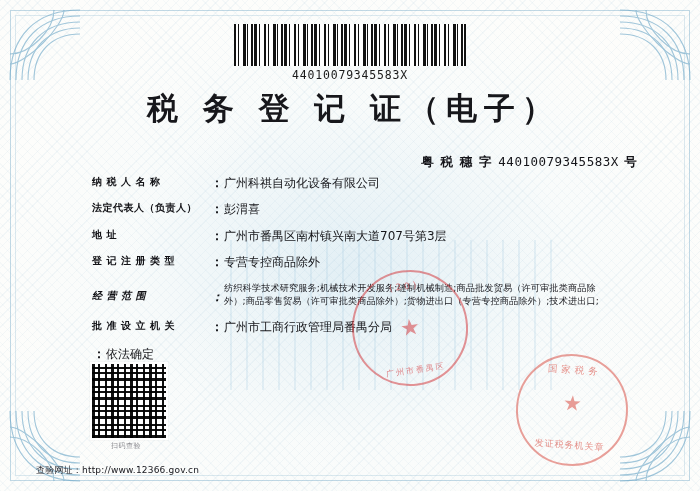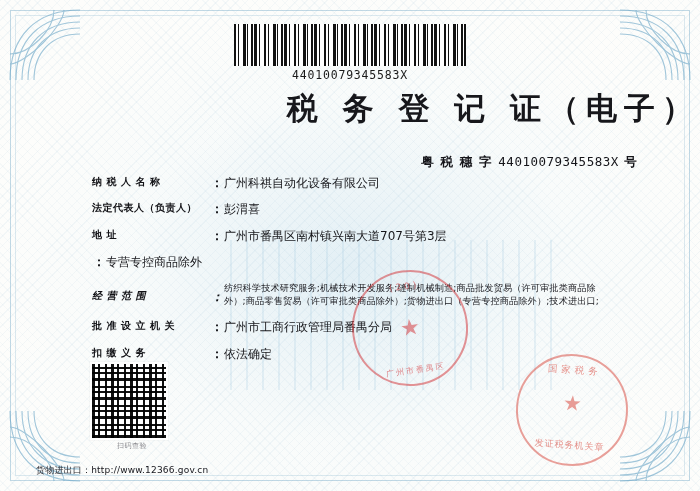--- a/index.html
+++ b/index.html
@@ -91,7 +91,7 @@
     top: 88px;
     left: 0;
     width: 700px;
-    text-align: right;
+    text-align: center;
     font-family: "DejaVu Sans", "Liberation Sans", sans-serif;
     font-size: 31px;
     font-weight: bold;

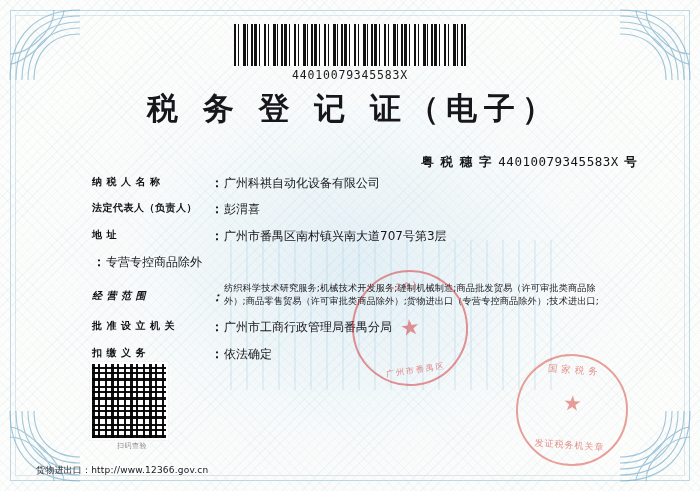--- a/index.html
+++ b/index.html
@@ -388,6 +388,7 @@
     </div>
 
     <div class="row">
+      <div class="label">登 记 注 册 类 型</div>
       <div class="colon">：</div>
       <div class="value">专营专控商品除外</div>
     </div>

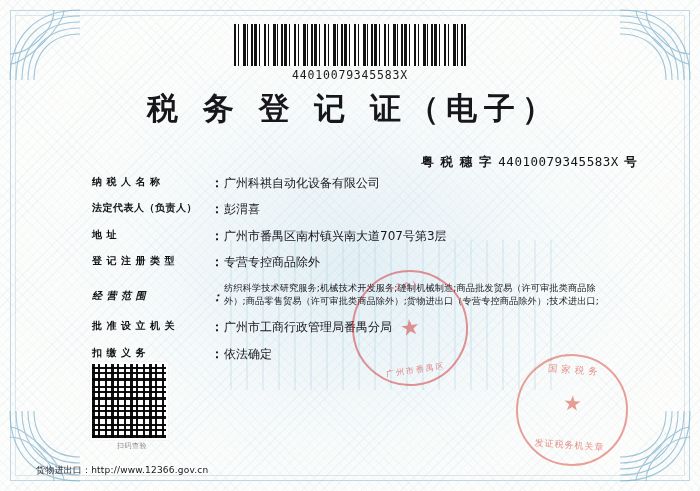--- a/index.html
+++ b/index.html
@@ -406,7 +406,6 @@
     </div>
 
     <div class="row">
-      <div class="label">扣 缴 义 务</div>
       <div class="colon">：</div>
       <div class="value">依法确定</div>
     </div>

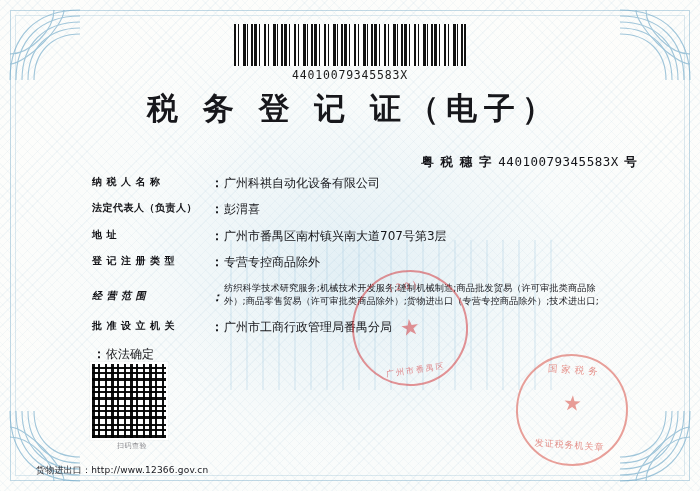--- a/index.html
+++ b/index.html
@@ -182,7 +182,7 @@
   }
   .qr-caption {
     position: absolute;
-    left: 90px;
+    left: 84px;
     top: 441px;
     width: 84px;
     text-align: center;

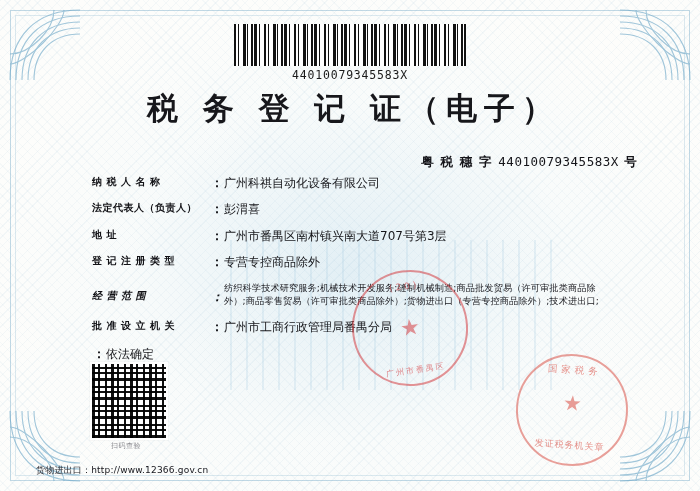--- a/index.html
+++ b/index.html
@@ -429,7 +429,7 @@
 
 
   <div class="footer">
-    <span>货物进出口：</span><span class="url">http://www.12366.gov.cn</span>
+    <span>查验网址：</span><span class="url">http://www.12366.gov.cn</span>
   </div>
 
 </div>

